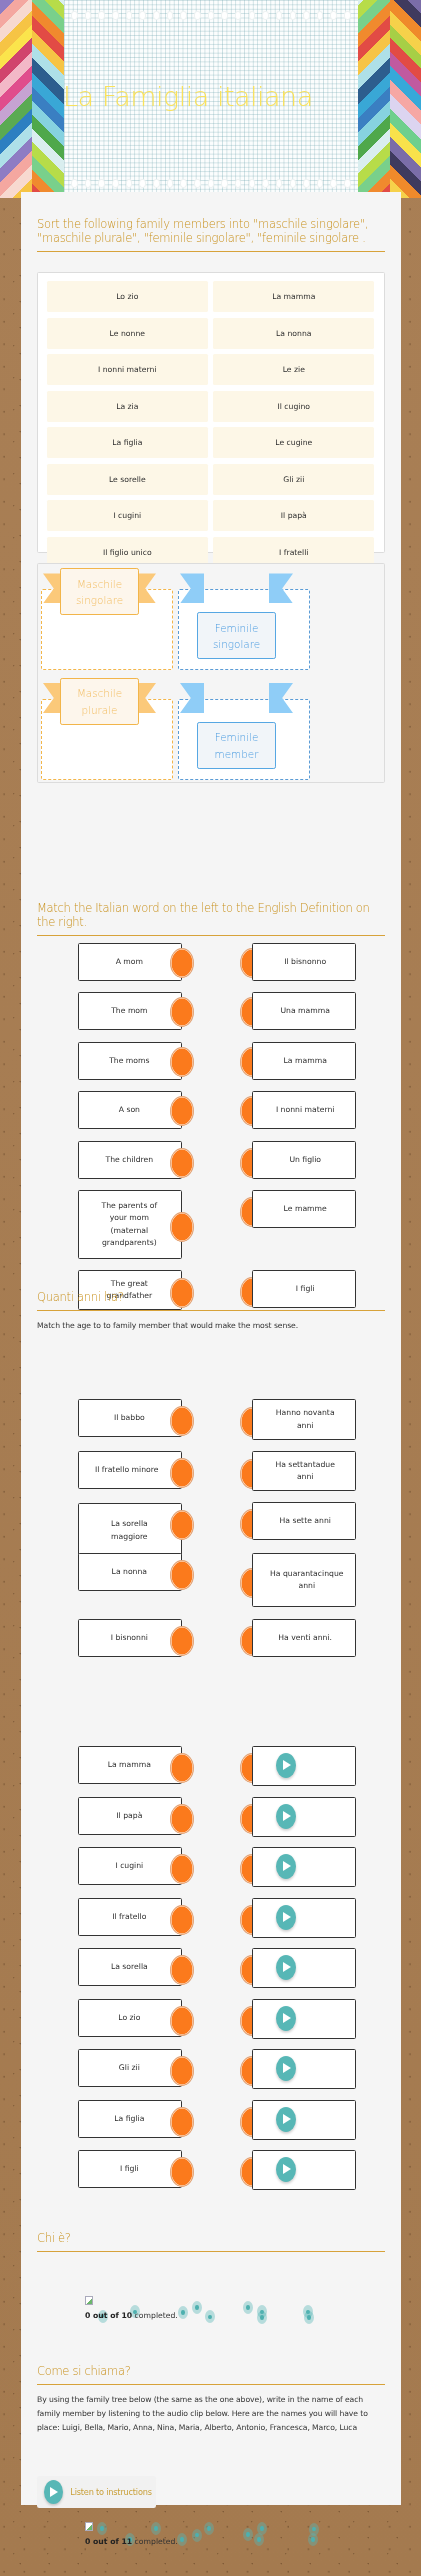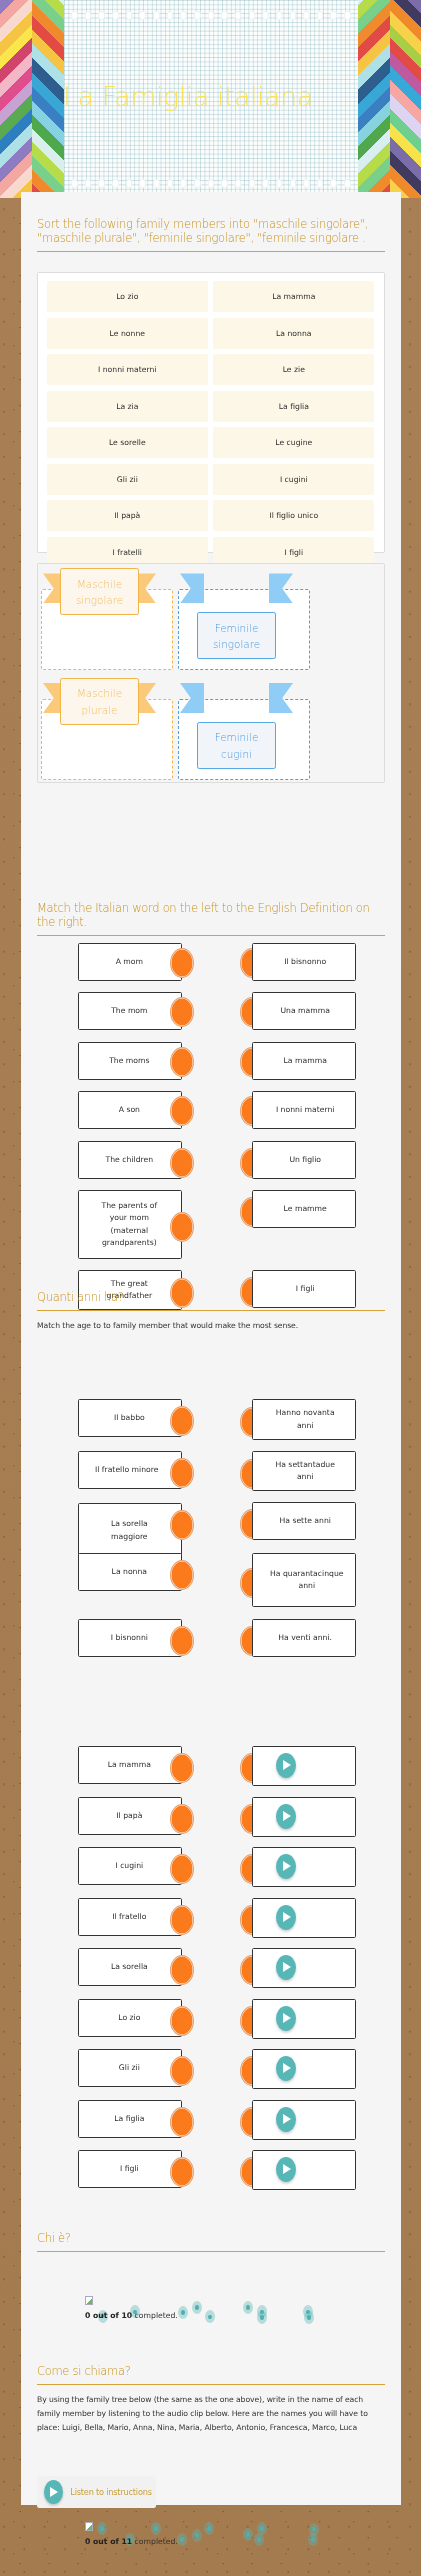--- a/index.html
+++ b/index.html
@@ -258,6 +258,7 @@
     <div class="sort-item">I nonni materni</div>
     <div class="sort-item">Le zie</div>
     <div class="sort-item">La zia</div>
+    <div class="sort-item">Il cugino</div>
     <div class="sort-item">La figlia</div>
     <div class="sort-item">Le sorelle</div>
     <div class="sort-item">Le cugine</div>

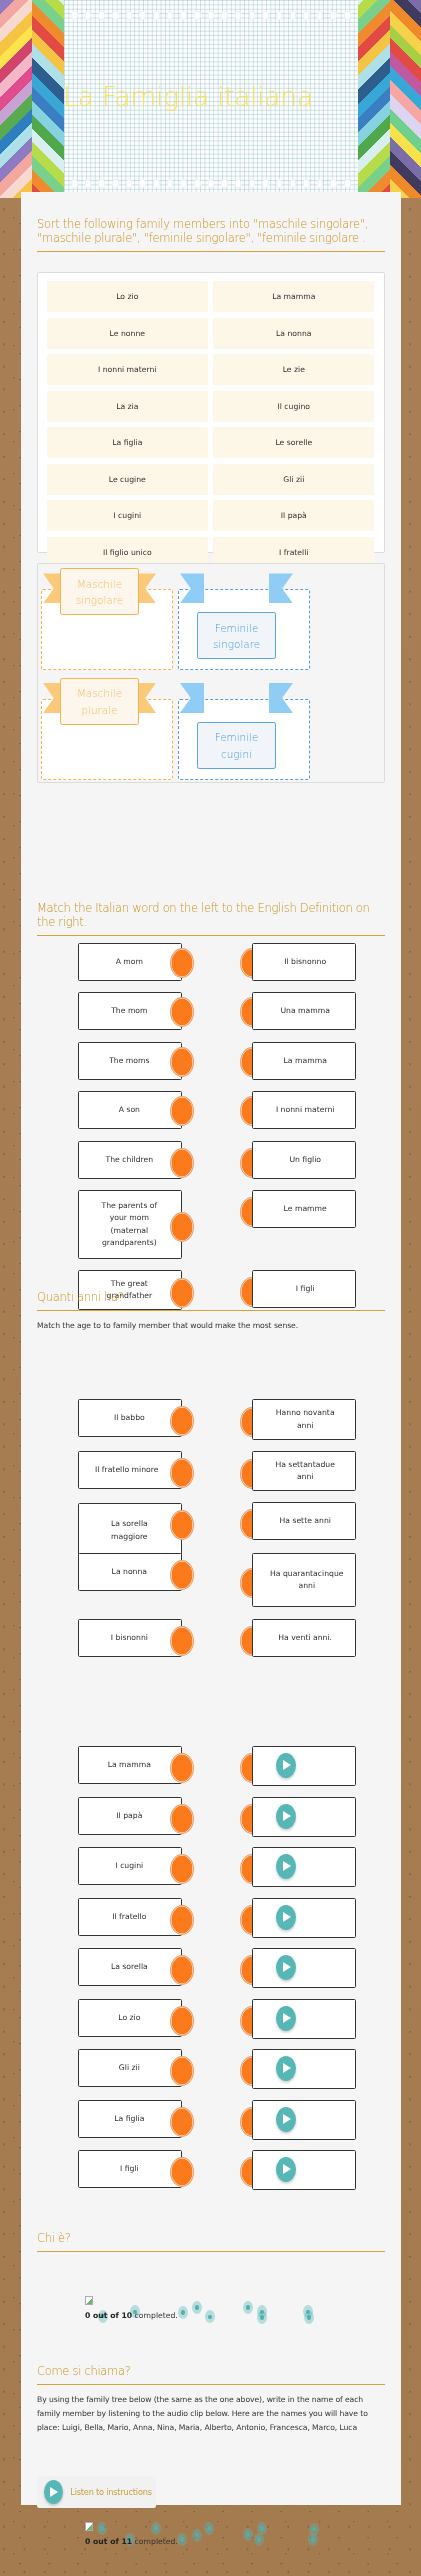--- a/index.html
+++ b/index.html
@@ -260,8 +260,8 @@
     <div class="sort-item">La zia</div>
     <div class="sort-item">Il cugino</div>
     <div class="sort-item">La figlia</div>
+    <div class="sort-item">Le cugine</div>
     <div class="sort-item">Le sorelle</div>
-    <div class="sort-item">Le cugine</div>
     <div class="sort-item">Gli zii</div>
     <div class="sort-item">I cugini</div>
     <div class="sort-item">Il papà</div>

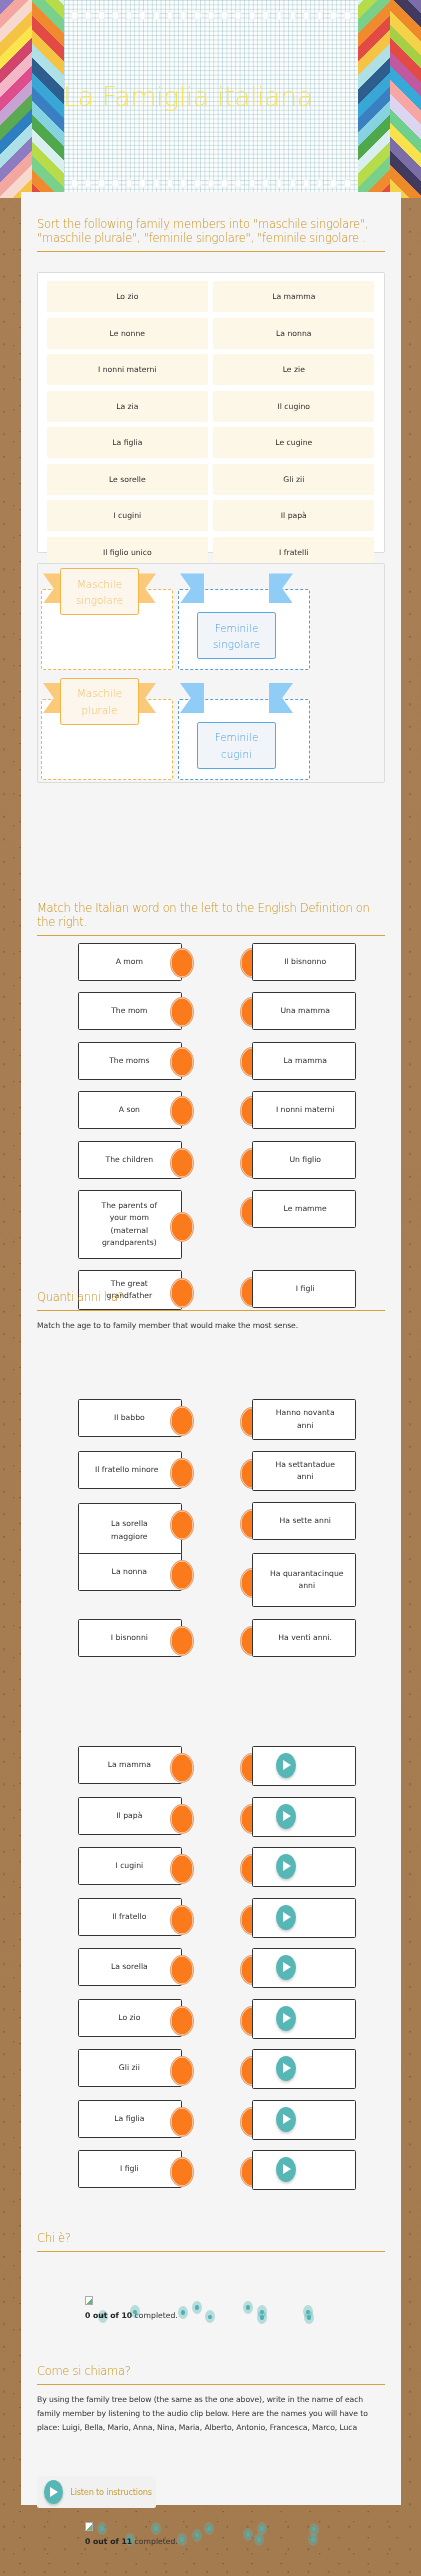--- a/index.html
+++ b/index.html
@@ -300,7 +300,7 @@
     <div class="ribbon blue" style="left:142px; top:114px">
       <div class="tail l"></div>
         <div class="tail r"></div>
-      <div class="plate">Feminile cugini</div>
+      <div class="plate">Feminile member</div>
     </div>
   </div>
 

